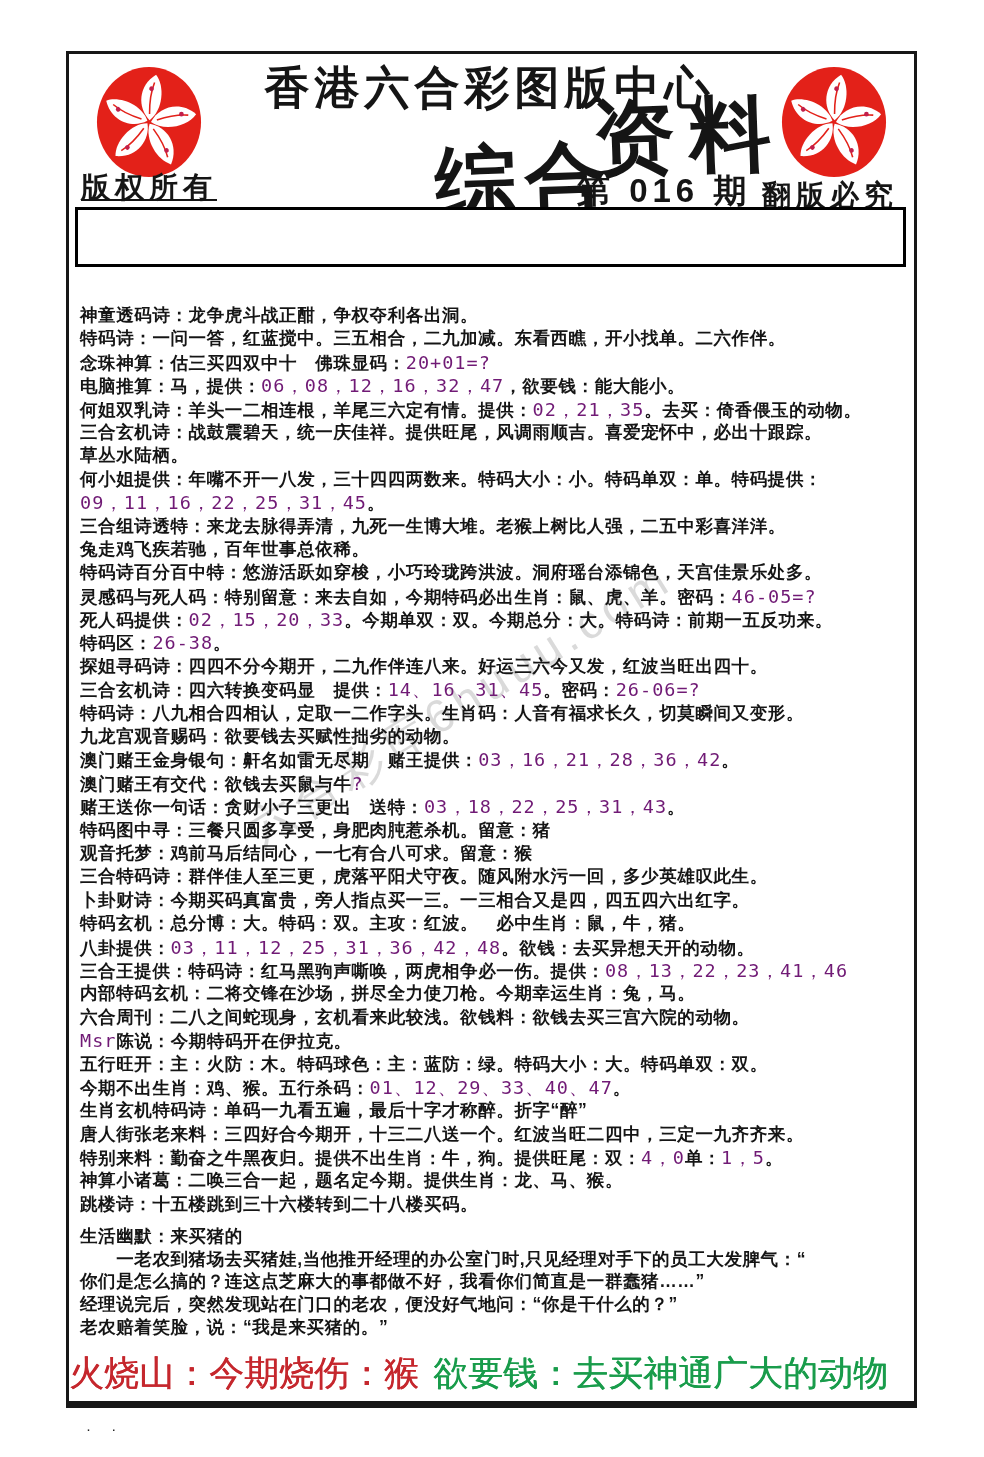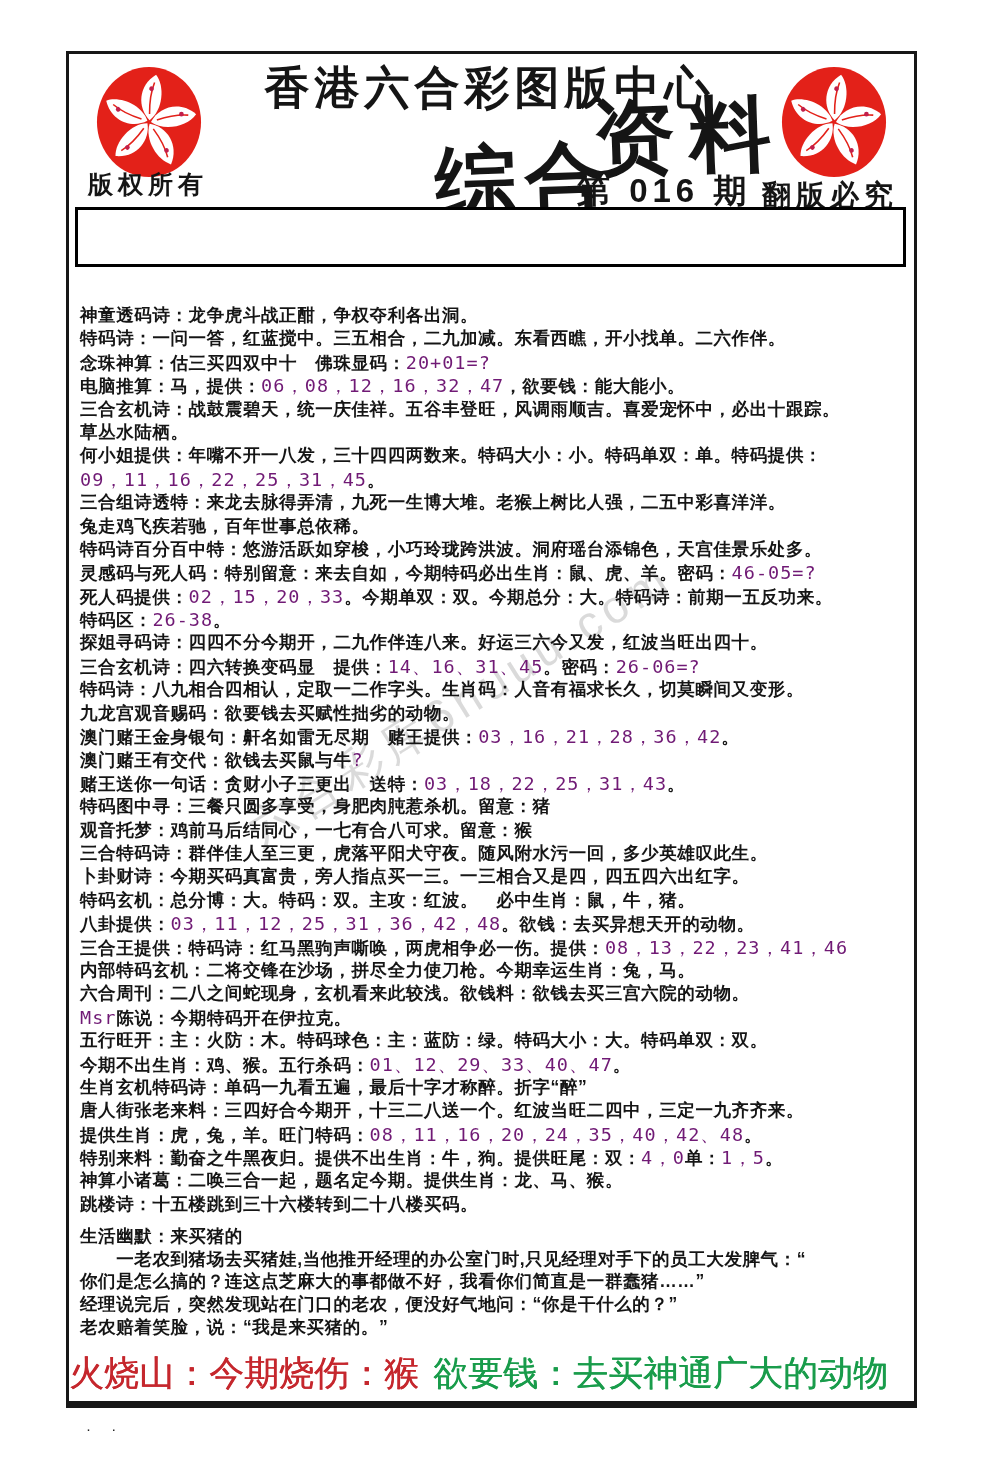--- a/index.html
+++ b/index.html
@@ -15,7 +15,7 @@
   .masthead-b{position:absolute;left:524px;top:28px;font-size:82px;font-weight:900;
               letter-spacing:14px;transform:rotate(-2deg);white-space:nowrap;}
   .issue{position:absolute;left:508px;top:115px;font-size:33px;font-weight:900;letter-spacing:5px;white-space:nowrap;}
-  .copy-l{position:absolute;left:19px;top:114px;font-size:25px;font-weight:900;letter-spacing:5px;}
+  .copy-l{position:absolute;left:12px;top:114px;font-size:29px;font-weight:900;letter-spacing:5px;text-decoration:underline;}
   .copy-r{position:absolute;right:16px;top:122px;font-size:29px;font-weight:900;letter-spacing:5px;}
   .logo{position:absolute;top:12px;width:108px;height:112px;}
   .logo.l{left:26px;} .logo.r{right:26px;}

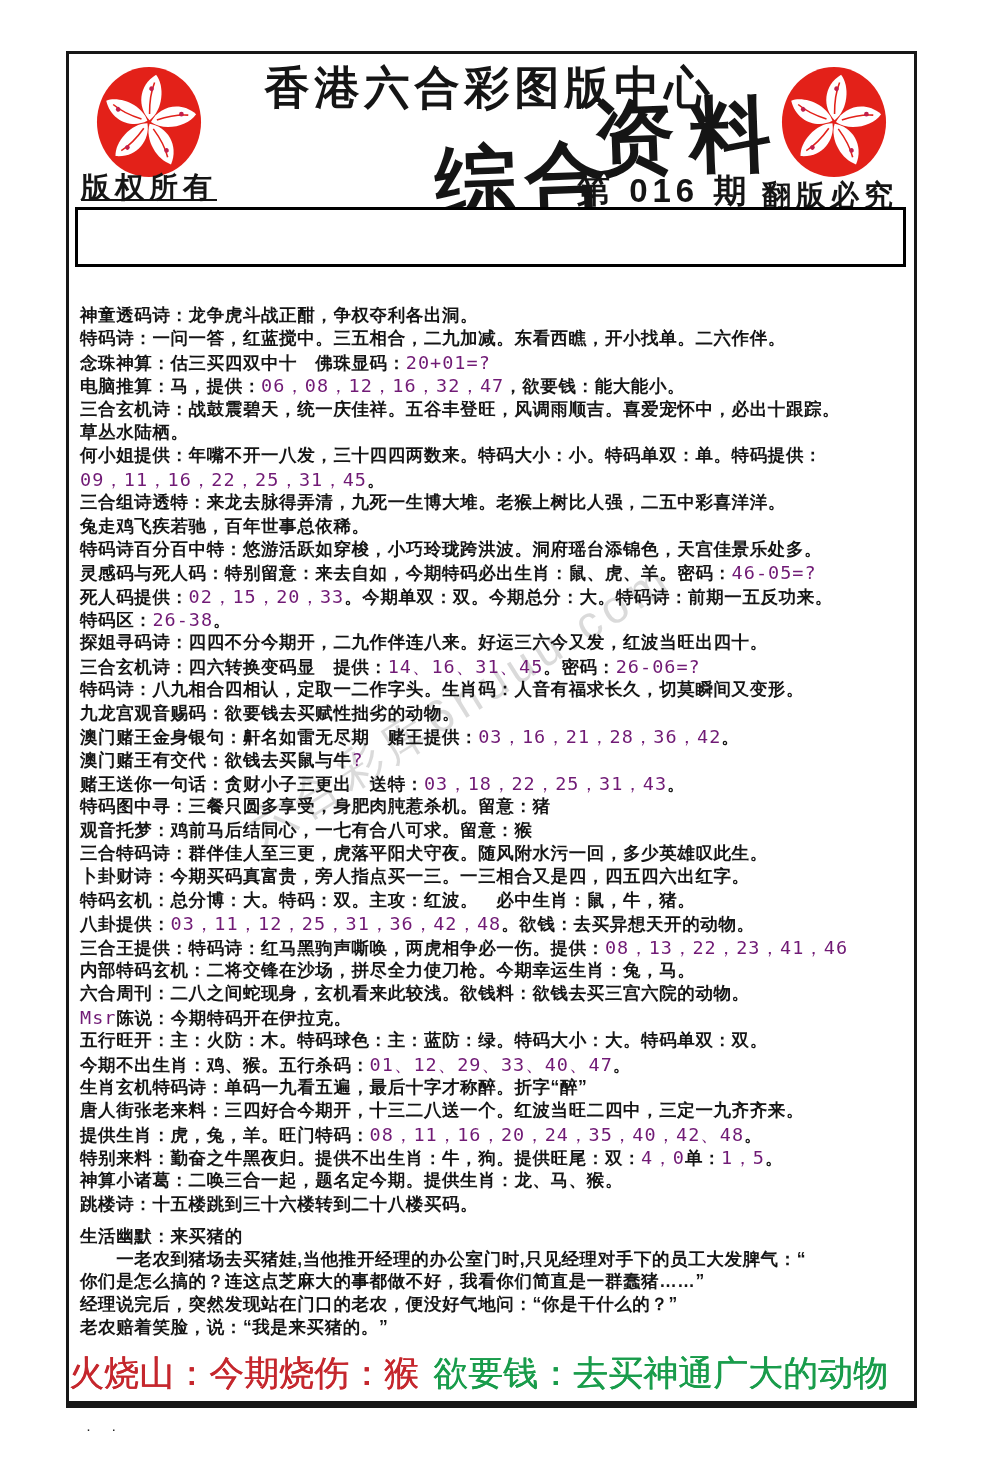--- a/index.html
+++ b/index.html
@@ -128,6 +128,7 @@
           <div class="line"><span>特码诗：一问一答，红蓝搅中。三五相合，二九加减。东看西瞧，开小找单。二六作伴。</span></div>
           <div class="line"><span>念珠神算：估三买四双中十　佛珠显码：</span><span class="num">20+01=?</span></div>
           <div class="line"><span>电脑推算：马，提供：</span><span class="num">06，08，12，16，32，47</span><span>，欲要钱：能大能小。</span></div>
+          <div class="line"><span>何姐双乳诗：羊头一二相连根，羊尾三六定有情。提供：</span><span class="num">02，21，35</span><span>。去买：倚香偎玉的动物。</span></div>
           <div class="line"><span>三合玄机诗：战鼓震碧天，统一庆佳祥。五谷丰登旺，风调雨顺吉。喜爱宠怀中，必出十跟踪。</span></div>
           <div class="line"><span>草丛水陆栖。</span></div>
           <div class="line"><span>何小姐提供：年嘴不开一八发，三十四四两数来。特码大小：小。特码单双：单。特码提供：</span></div>

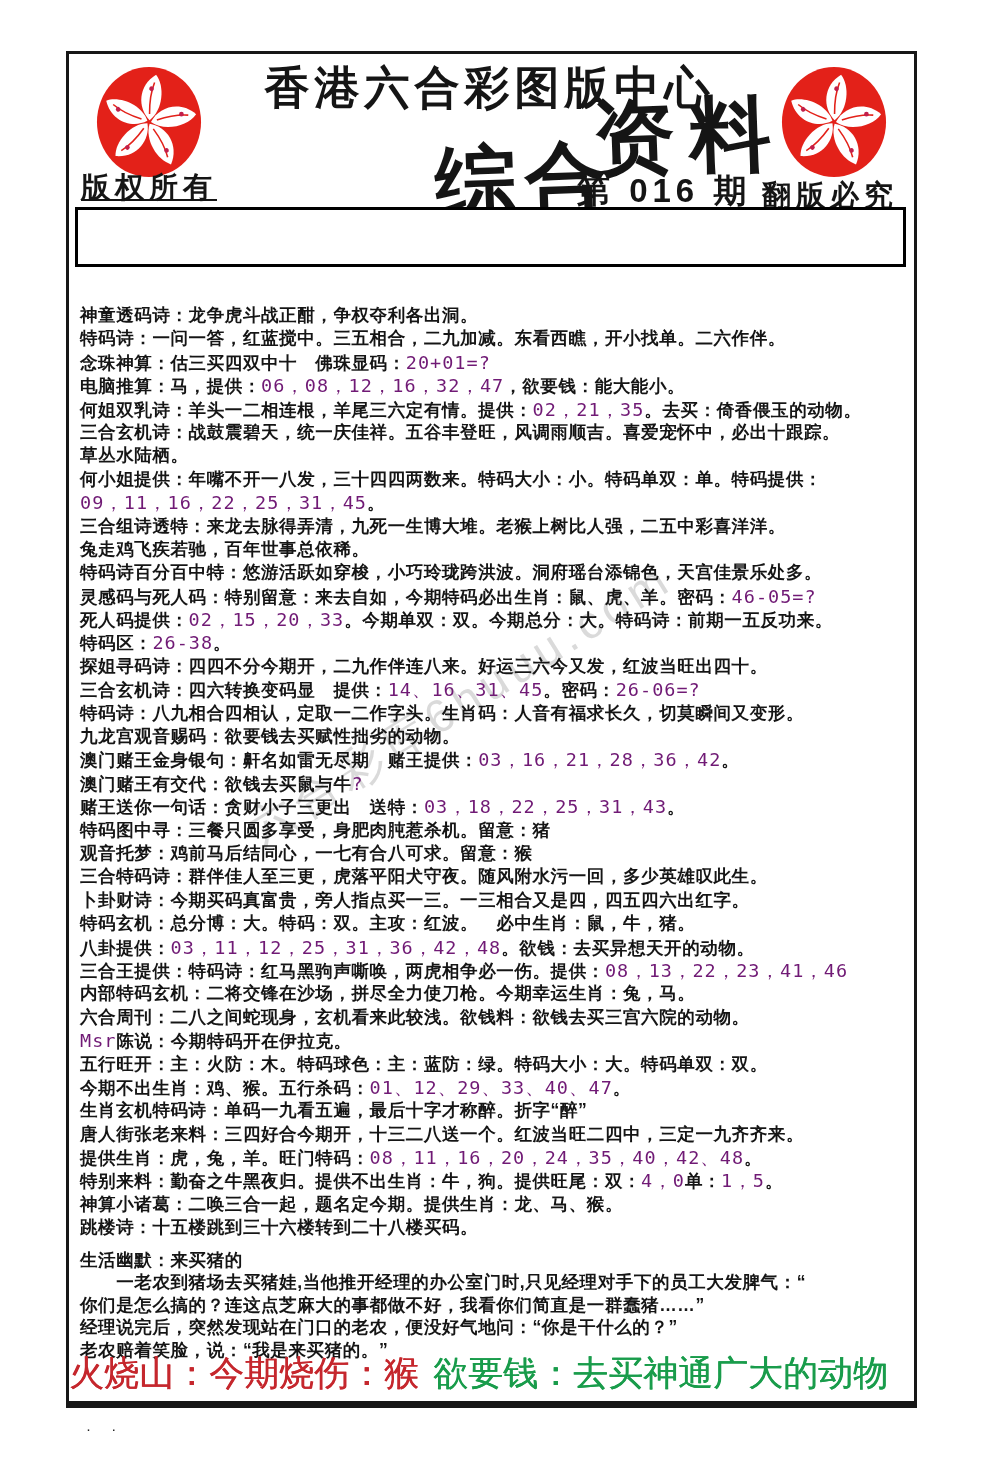--- a/index.html
+++ b/index.html
@@ -129,7 +129,7 @@
           <div class="line"><span>念珠神算：估三买四双中十　佛珠显码：</span><span class="num">20+01=?</span></div>
           <div class="line"><span>电脑推算：马，提供：</span><span class="num">06，08，12，16，32，47</span><span>，欲要钱：能大能小。</span></div>
           <div class="line"><span>何姐双乳诗：羊头一二相连根，羊尾三六定有情。提供：</span><span class="num">02，21，35</span><span>。去买：倚香偎玉的动物。</span></div>
-          <div class="line"><span>三合玄机诗：战鼓震碧天，统一庆佳祥。五谷丰登旺，风调雨顺吉。喜爱宠怀中，必出十跟踪。</span></div>
+          <div class="line"><span>三合玄机诗：战鼓震碧天，统一庆佳祥。提供旺尾，风调雨顺吉。喜爱宠怀中，必出十跟踪。</span></div>
           <div class="line"><span>草丛水陆栖。</span></div>
           <div class="line"><span>何小姐提供：年嘴不开一八发，三十四四两数来。特码大小：小。特码单双：单。特码提供：</span></div>
           <div class="line"><span class="num">09，11，16，22，25，31，45</span><span>。</span></div>

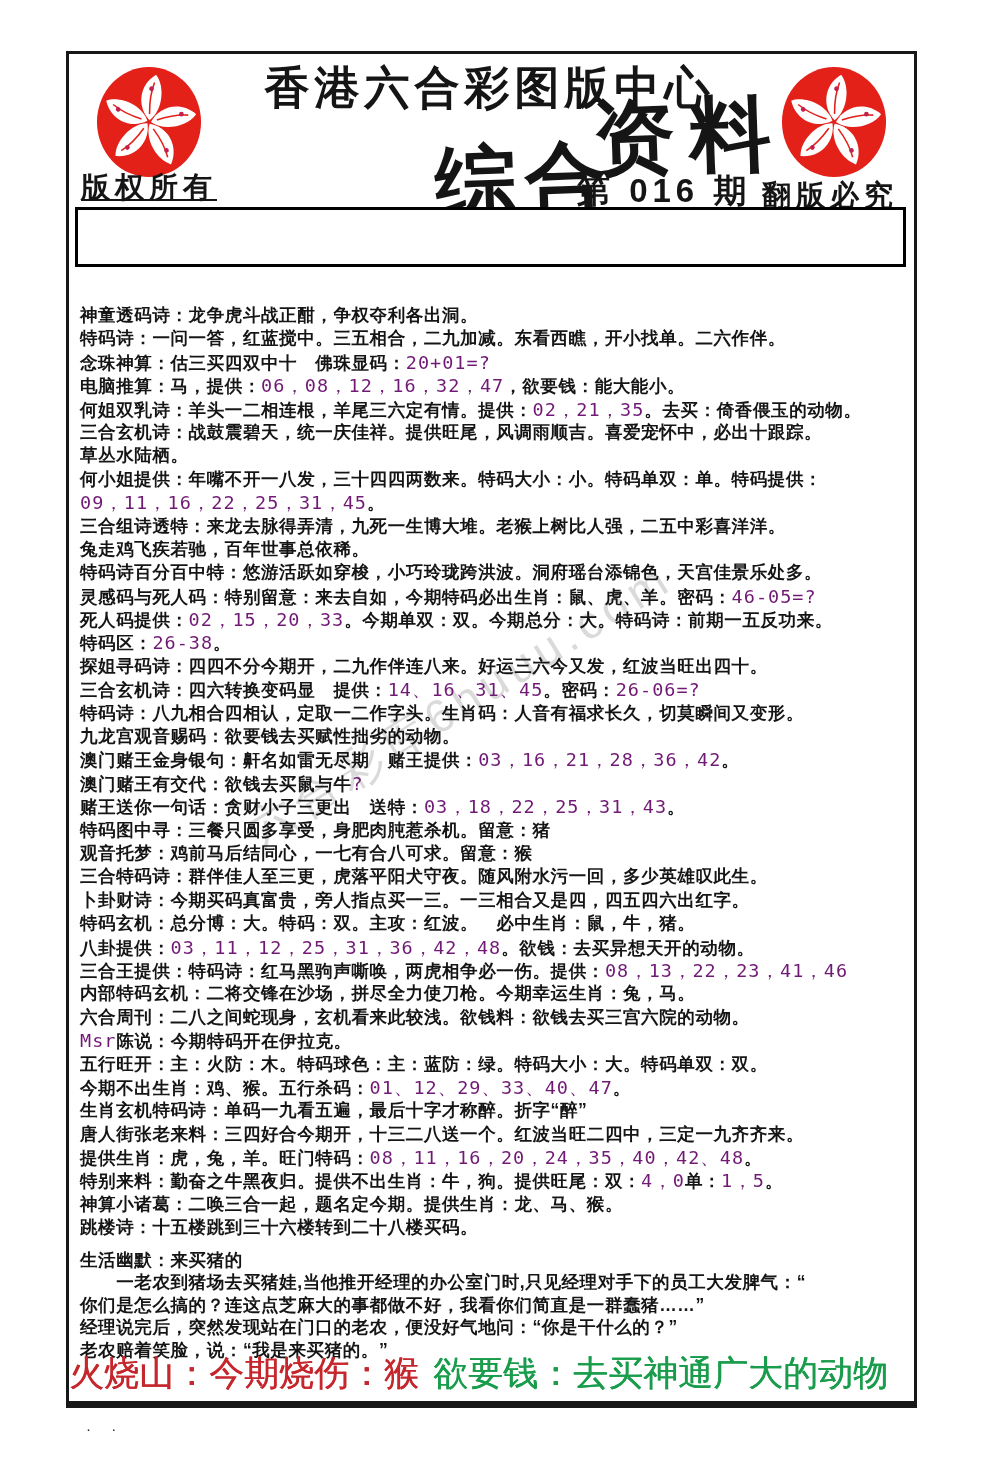--- a/index.html
+++ b/index.html
@@ -160,7 +160,6 @@
           <div class="line"><span>今期不出生肖：鸡、猴。五行杀码：</span><span class="num">01、12、29、33、40、47</span><span>。</span></div>
           <div class="line"><span>生肖玄机特码诗：单码一九看五遍，最后十字才称醉。折字“醉”</span></div>
           <div class="line"><span>唐人街张老来料：三四好合今期开，十三二八送一个。红波当旺二四中，三定一九齐齐来。</span></div>
-          <div class="line"><span>提供生肖：虎，兔，羊。旺门特码：</span><span class="num">08，11，16，20，24，35，40，42、48</span><span>。</span></div>
           <div class="line"><span>特别来料：勤奋之牛黑夜归。提供不出生肖：牛，狗。提供旺尾：双：</span><span class="num">4，0</span><span>单：</span><span class="num">1，5</span><span>。</span></div>
           <div class="line"><span>神算小诸葛：二唤三合一起，题名定今期。提供生肖：龙、马、猴。</span></div>
           <div class="line"><span>跳楼诗：十五楼跳到三十六楼转到二十八楼买码。</span></div>

